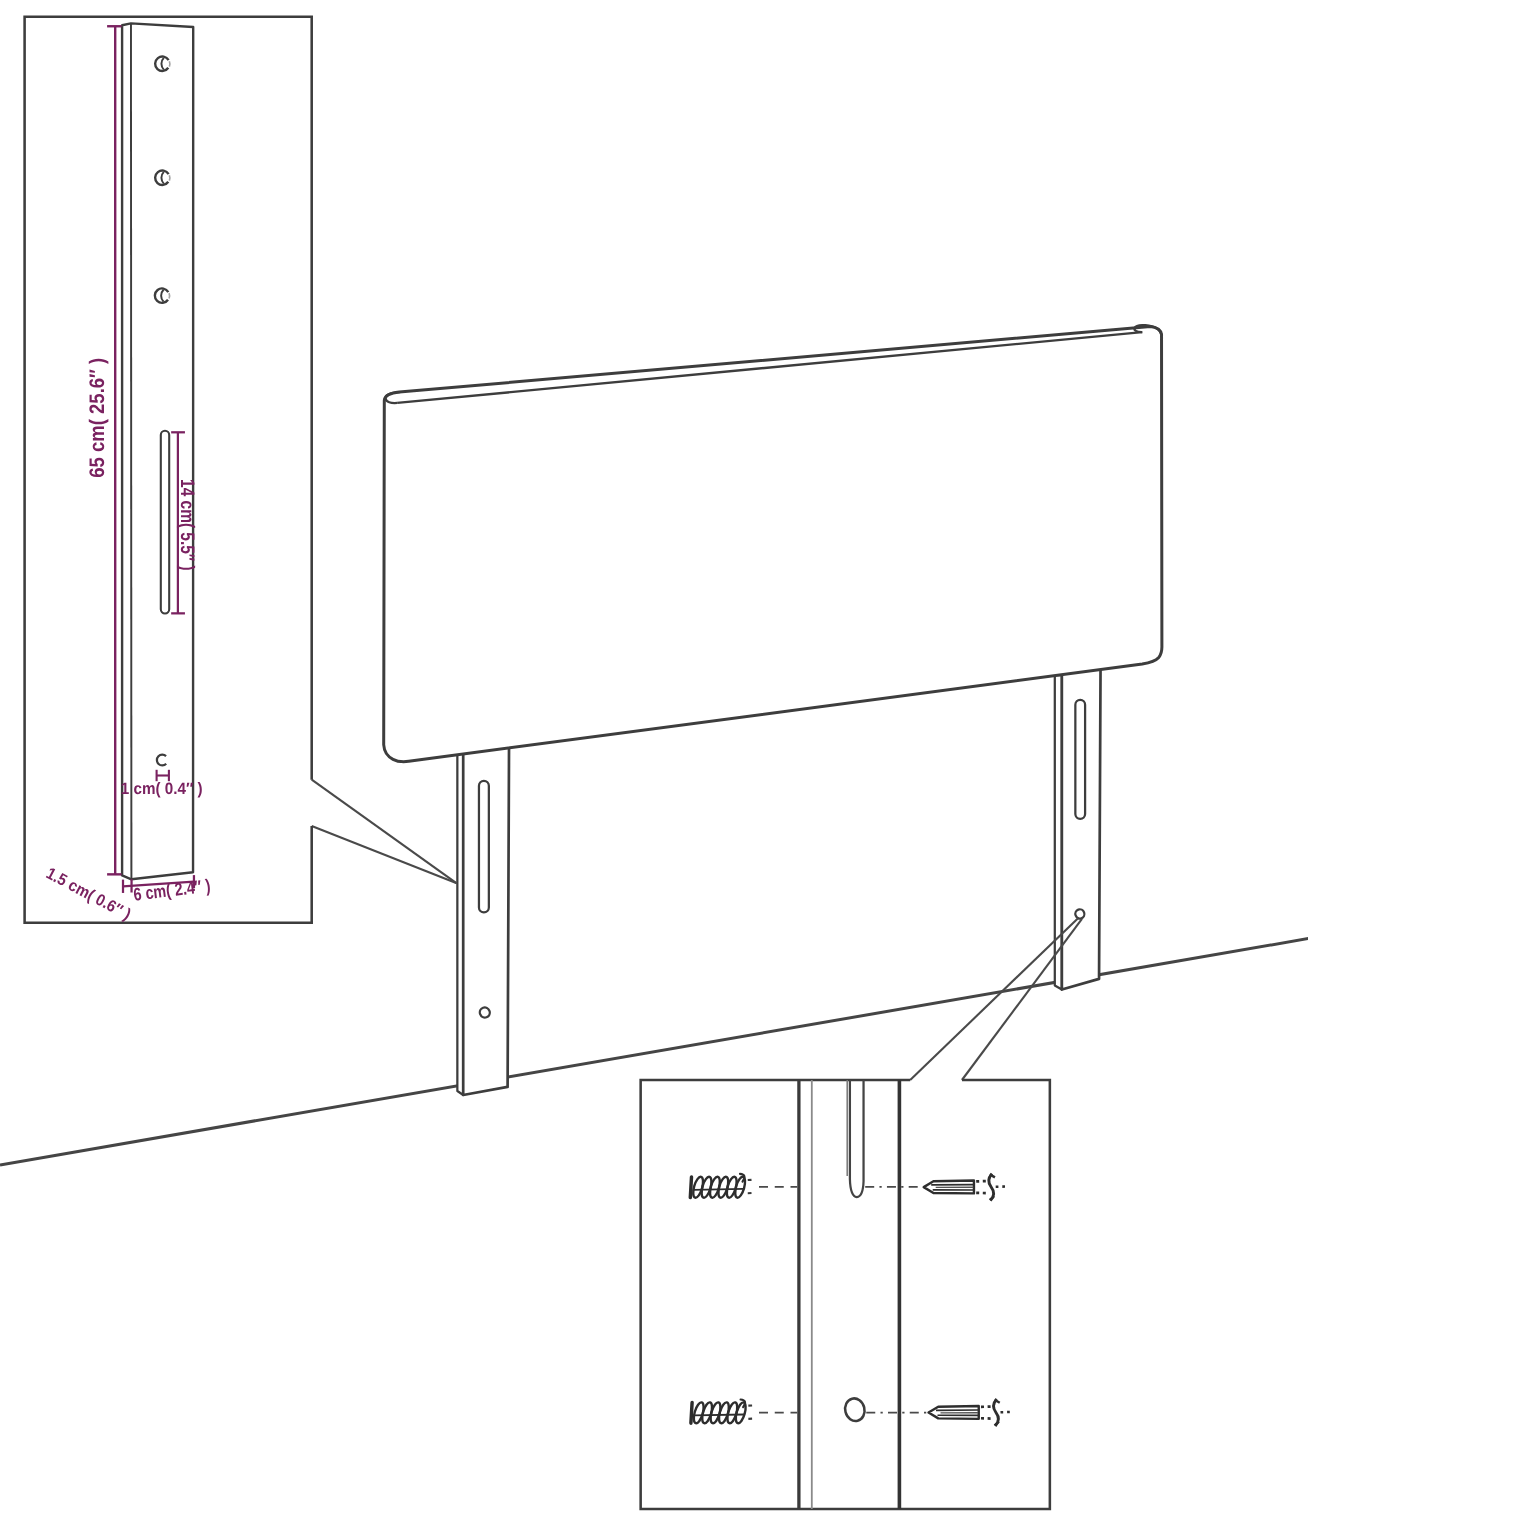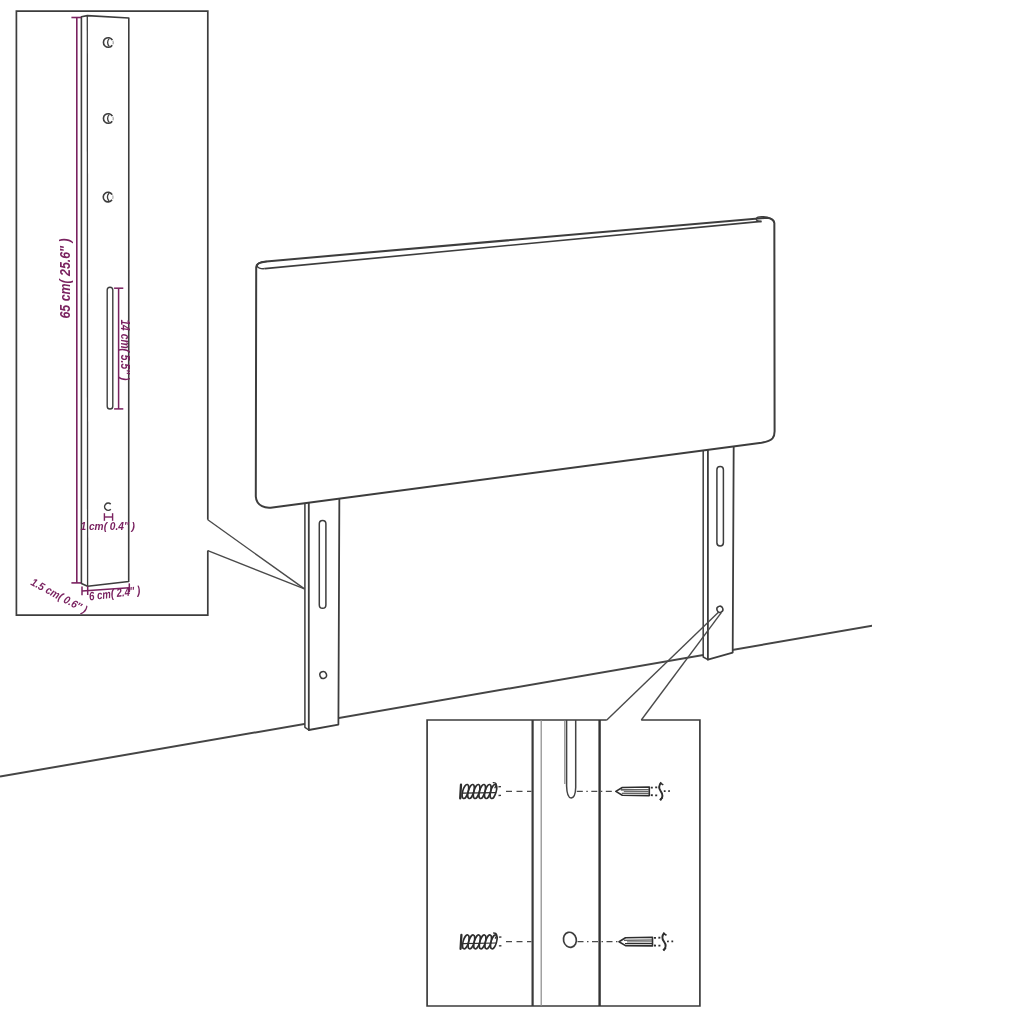--- a/index.html
+++ b/index.html
@@ -3,7 +3,7 @@
 <meta charset="utf-8">
 <style>
   html,body{margin:0;padding:0;background:#ffffff;}
-  .page{width:872px;height:1024px;position:relative;overflow:hidden;background:#ffffff;font-style:italic;}
+  .page{width:872px;height:1024px;position:relative;overflow:hidden;background:#ffffff;}
   text{font-family:"Liberation Sans", sans-serif;font-weight:bold;fill:#7a2260;}
 </style>
 </head>

